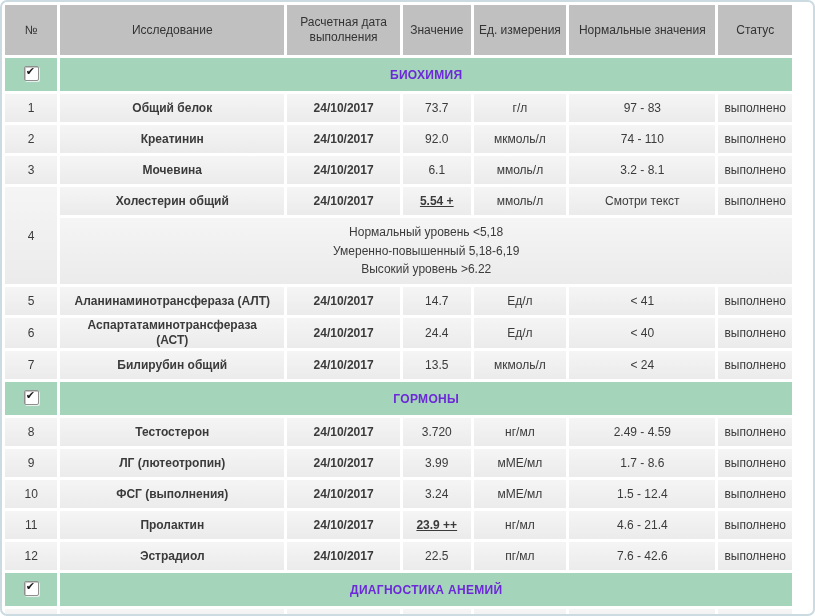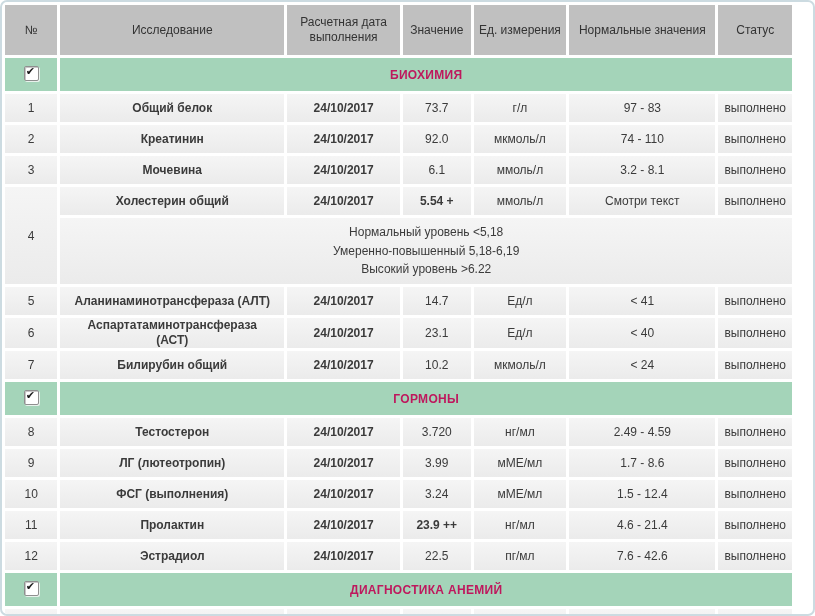--- a/index.html
+++ b/index.html
@@ -47,7 +47,7 @@
   }
   td.section-title-cell {
     font-weight: bold;
-    color: #be185d;
+    color: #6d28d9;
     letter-spacing: 0.3px;
   }
   td.name-cell { padding: 0 12px; line-height: 1.25; font-weight: bold; }

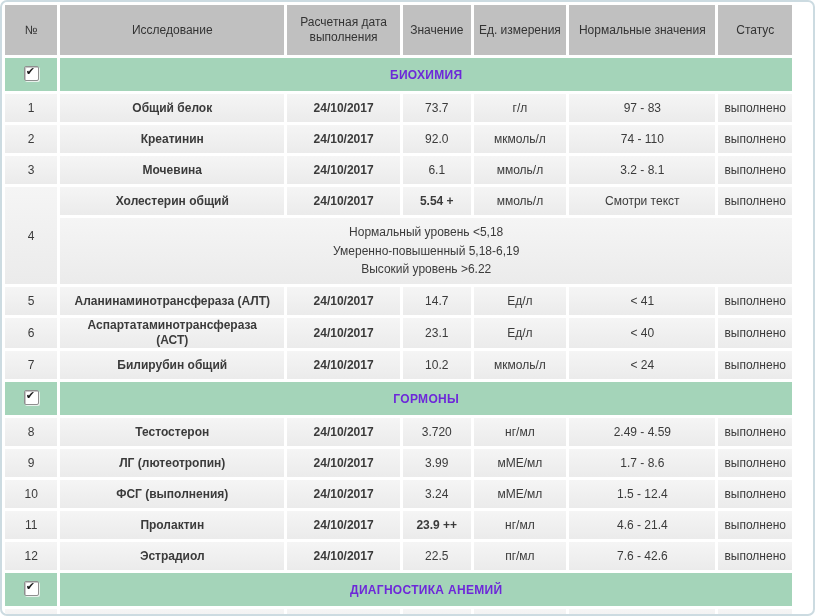--- a/index.html
+++ b/index.html
@@ -52,7 +52,7 @@
   }
   td.name-cell { padding: 0 12px; line-height: 1.25; font-weight: bold; }
   td.date-cell { font-weight: bold; }
-  td.value-bold { font-weight: bold; }
+  td.value-bold { font-weight: bold; text-decoration: underline; }
   td.note-cell {
     height: 64px;
     line-height: 1.55;

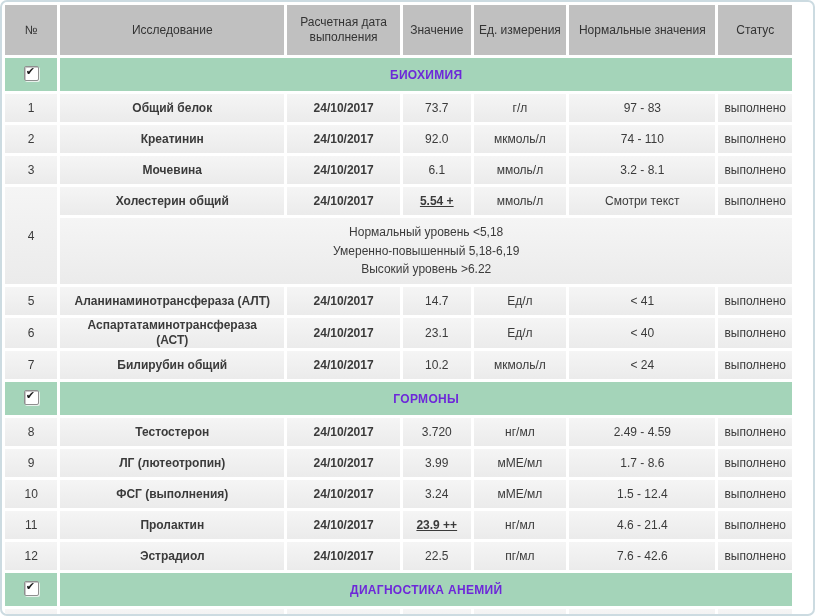--- a/index.html
+++ b/index.html
@@ -172,7 +172,7 @@
           <td class="cell">6</td>
           <td class="cell name-cell tall">Аспартатаминотрансфераза (АСТ)</td>
           <td class="cell date-cell">24/10/2017</td>
-          <td class="cell">23.1</td>
+          <td class="cell">24.4</td>
           <td class="cell">Ед/л</td>
           <td class="cell">&lt; 40</td>
           <td class="cell">выполнено</td>

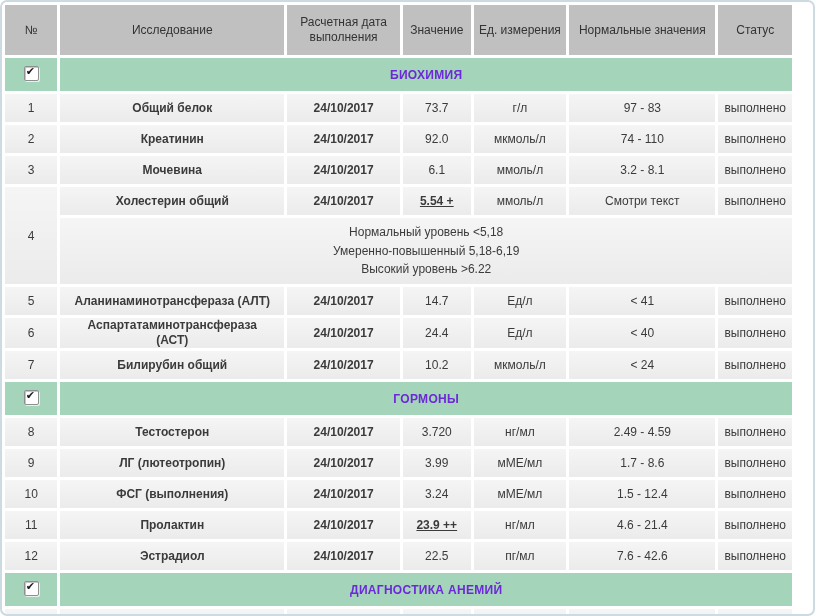--- a/index.html
+++ b/index.html
@@ -181,7 +181,7 @@
           <td class="cell">7</td>
           <td class="cell name-cell">Билирубин общий</td>
           <td class="cell date-cell">24/10/2017</td>
-          <td class="cell">10.2</td>
+          <td class="cell">13.5</td>
           <td class="cell">мкмоль/л</td>
           <td class="cell">&lt; 24</td>
           <td class="cell">выполнено</td>

